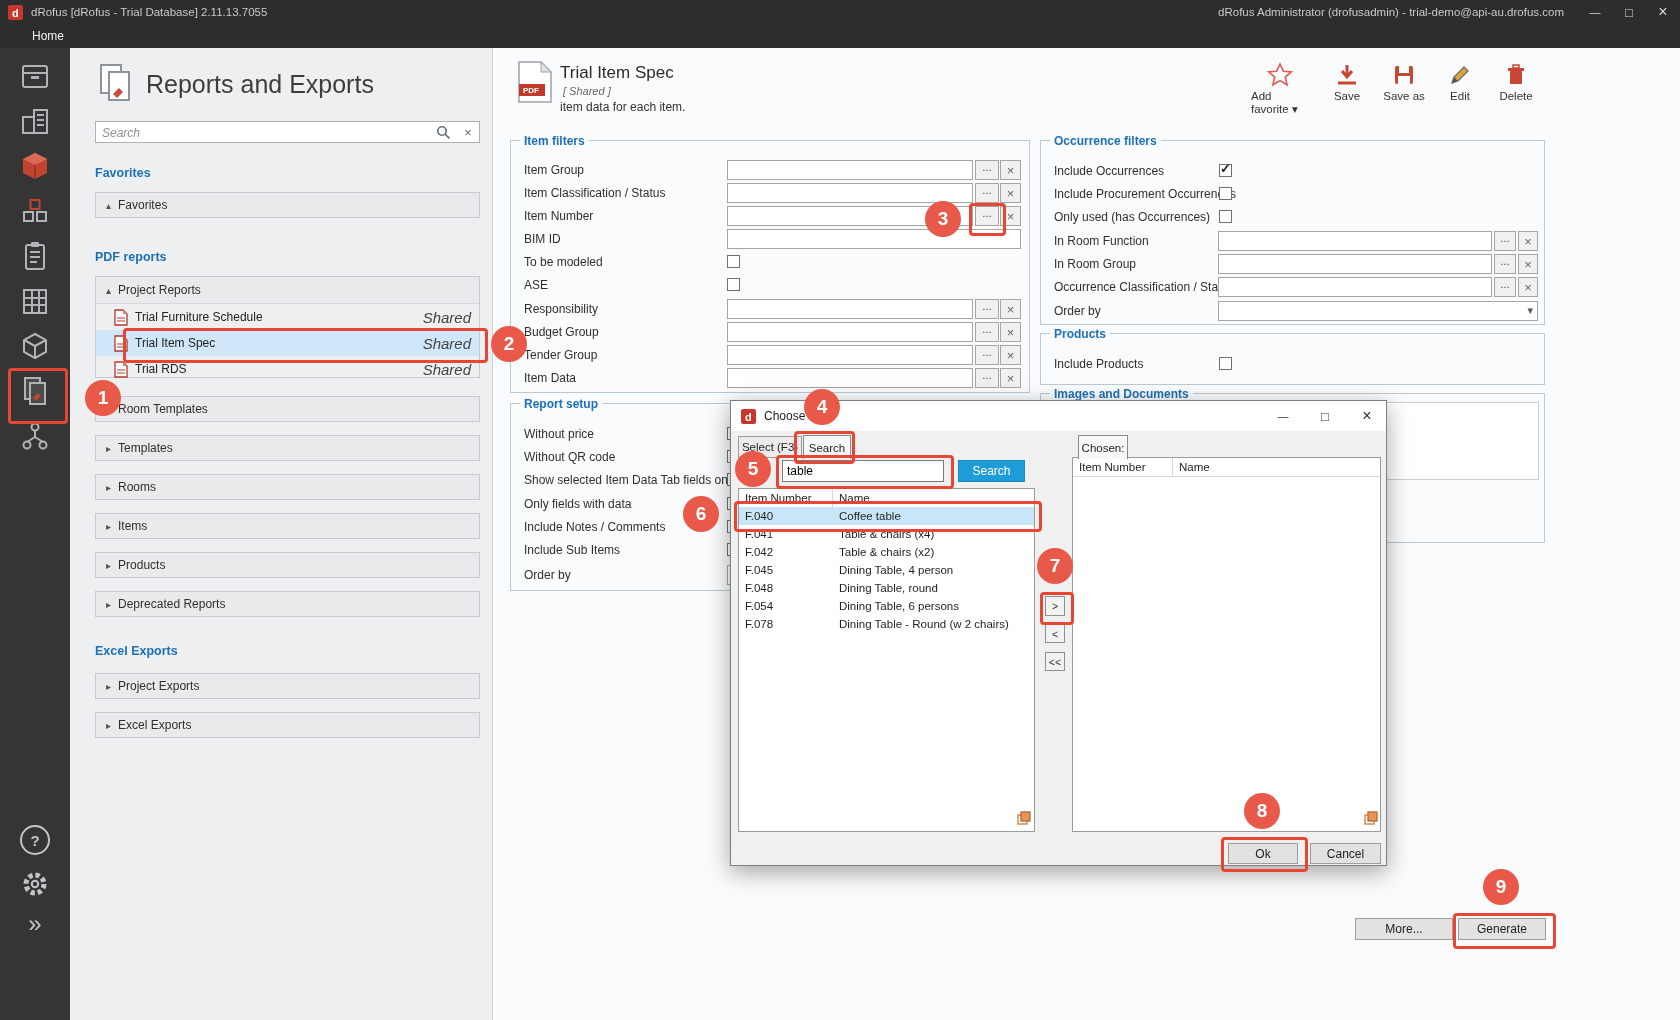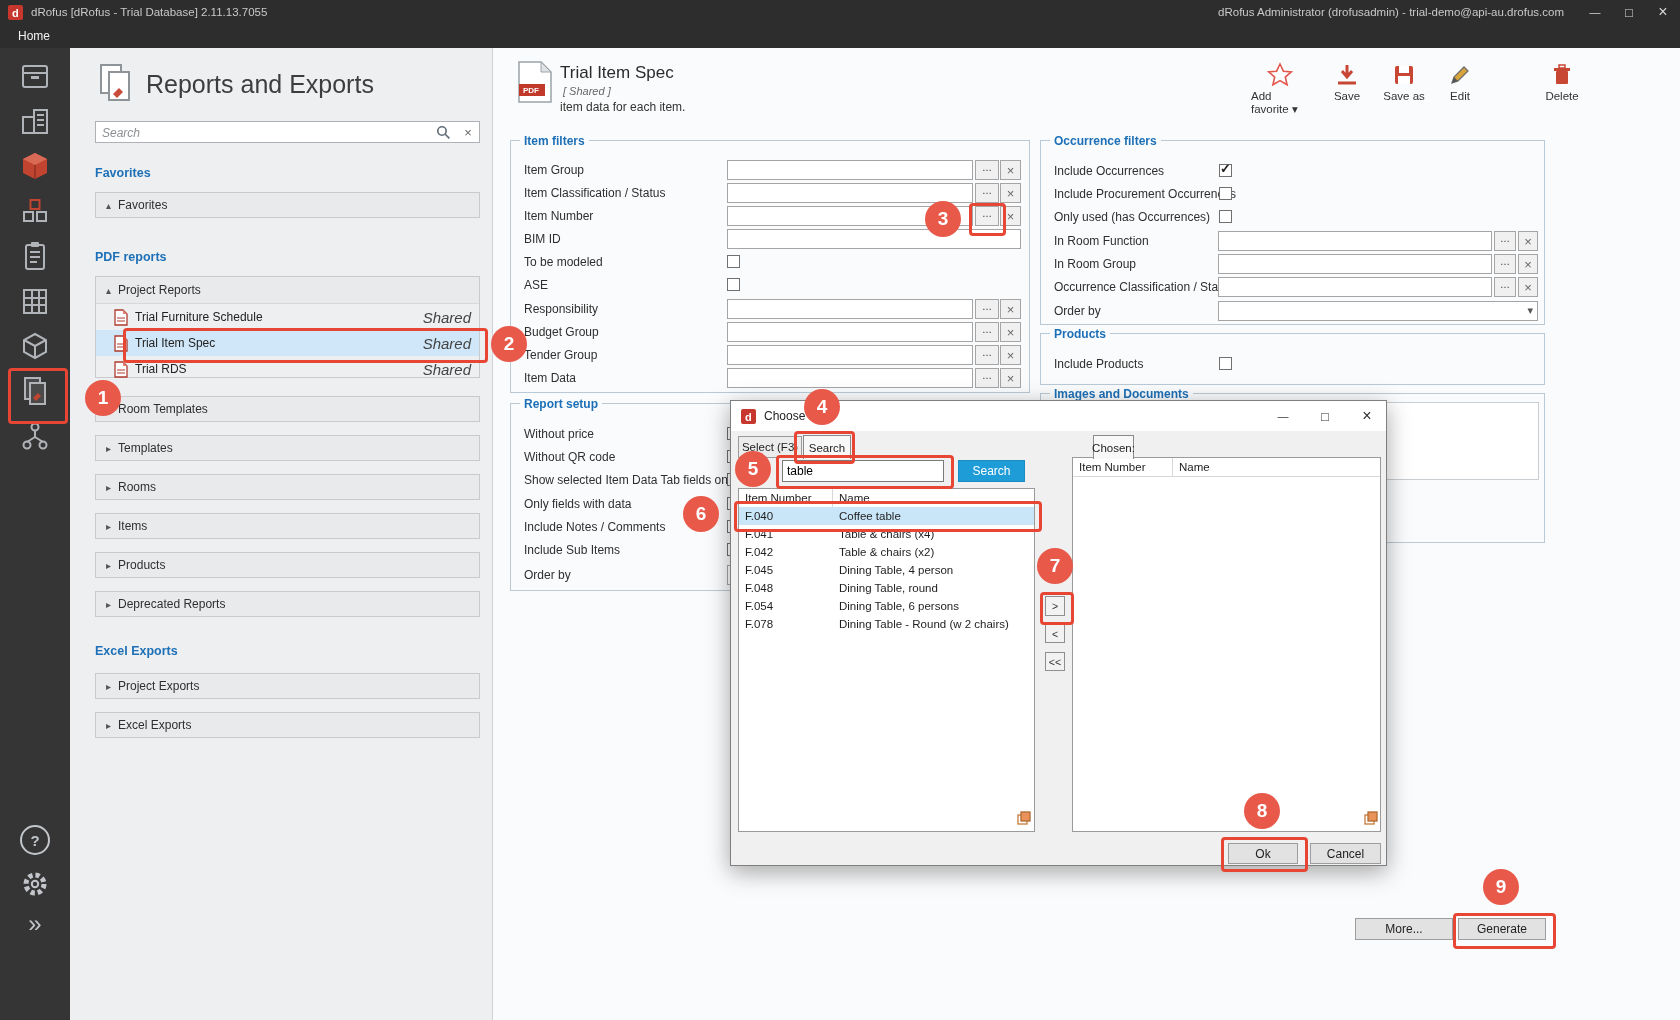--- a/index.html
+++ b/index.html
@@ -91,7 +91,7 @@
   <span class="winbtn win-close"></span>
 </div>
 <div class="menubar">
-  <span style="margin-left:18px">Home</span>
+  <span style="margin-left:32px">Home</span>
 </div>
 
 <div class="sidebar">

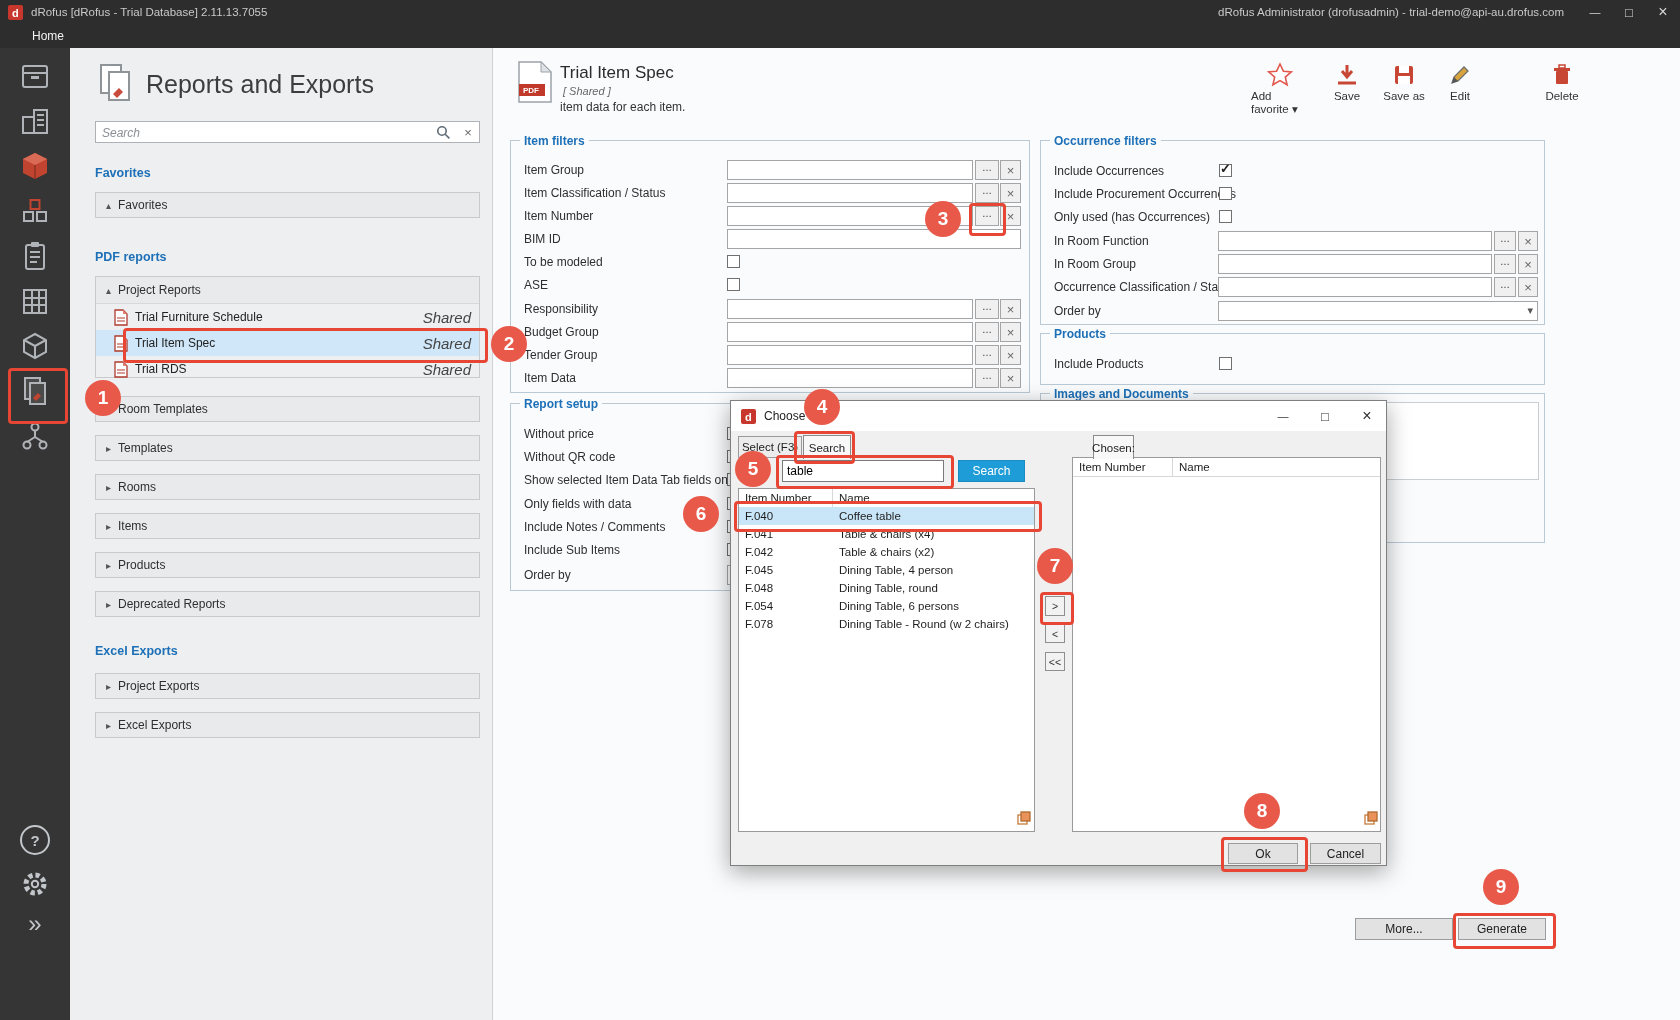--- a/index.html
+++ b/index.html
@@ -328,7 +328,7 @@
     </span>
   <span>Edit</span>
 </div>
-<div class="toolbtn" style="left:1540px;top:60px;width:44px">
+<div class="toolbtn" style="left:1494px;top:60px;width:44px">
   <span class="ticon">
       <svg width="26" height="26">
         <rect x="7" y="9" width="12" height="13" rx="1" fill="#c74634"></rect>

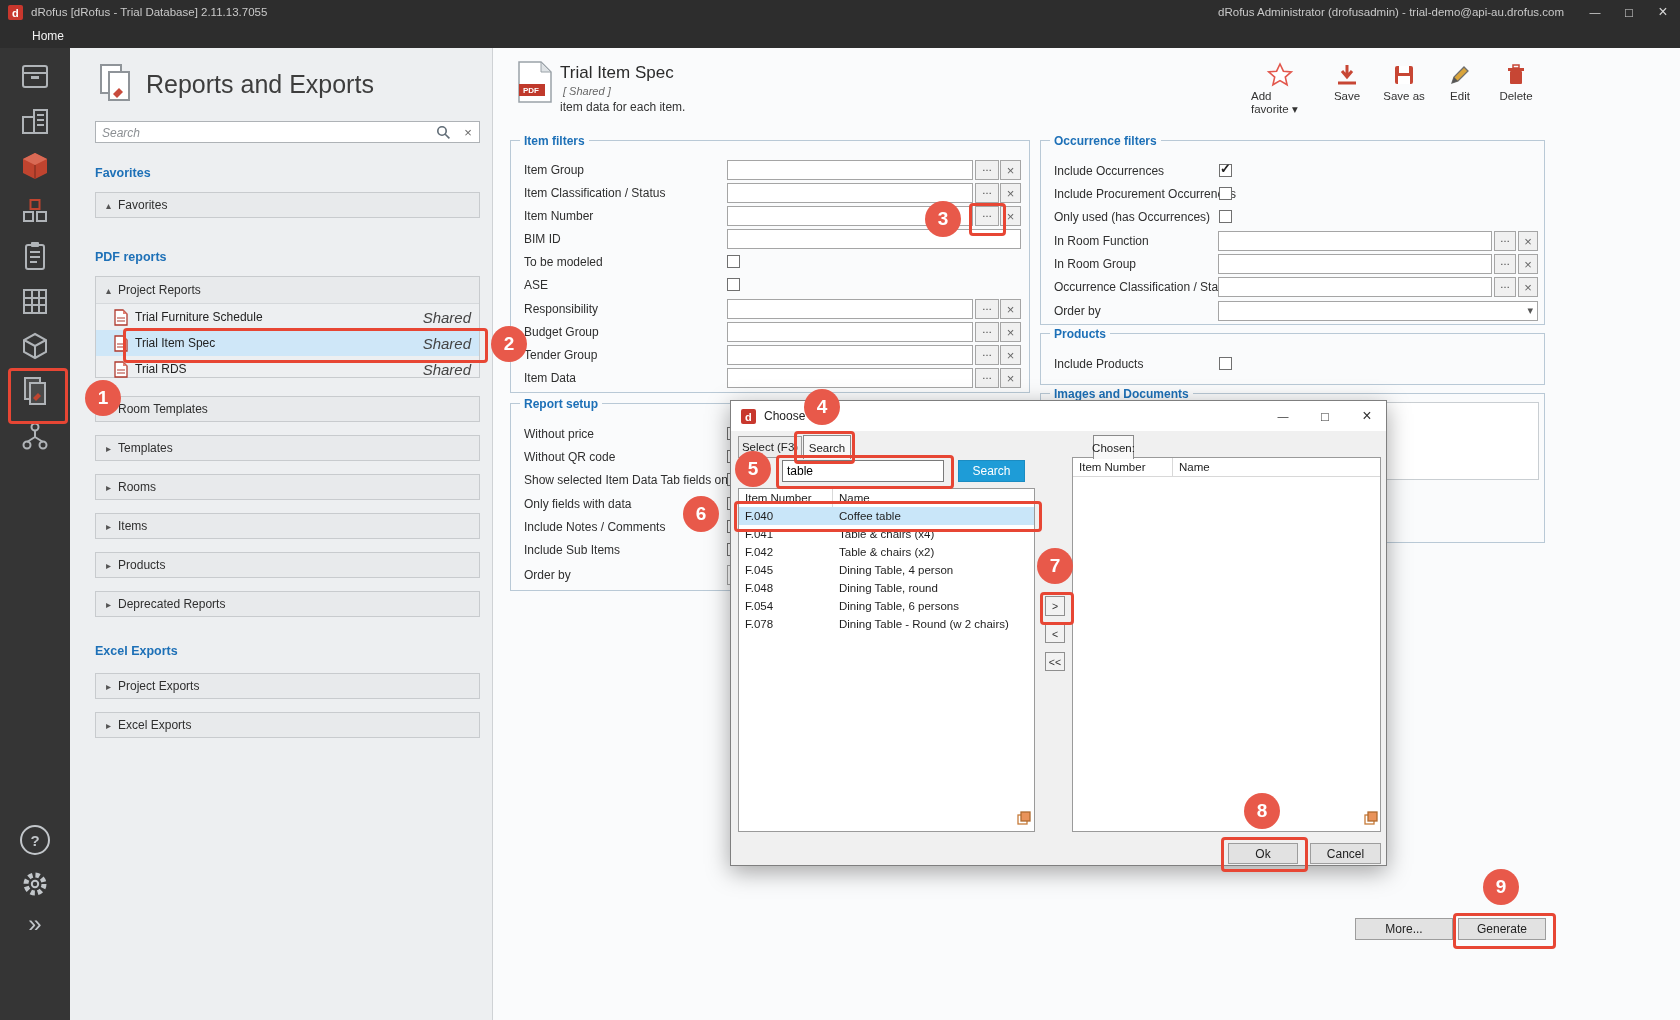--- a/index.html
+++ b/index.html
@@ -510,7 +510,7 @@
   <div class="mvbtn" style="top:223px;height:19px">&lt;</div>
   <div class="mvbtn" style="top:251px;height:19px">&lt;&lt;</div>
 
-  <div class="tab active" style="left:362px;top:34px;width:41px">Chosen:</div>
+  <div class="tab active" style="left:347px;top:34px;width:50px">Chosen:</div>
   <div class="dlist" style="left:341px;top:56px;width:309px;height:375px">
     <div class="dlist-head">
       <span class="cell" style="left:6px">Item Number</span>

